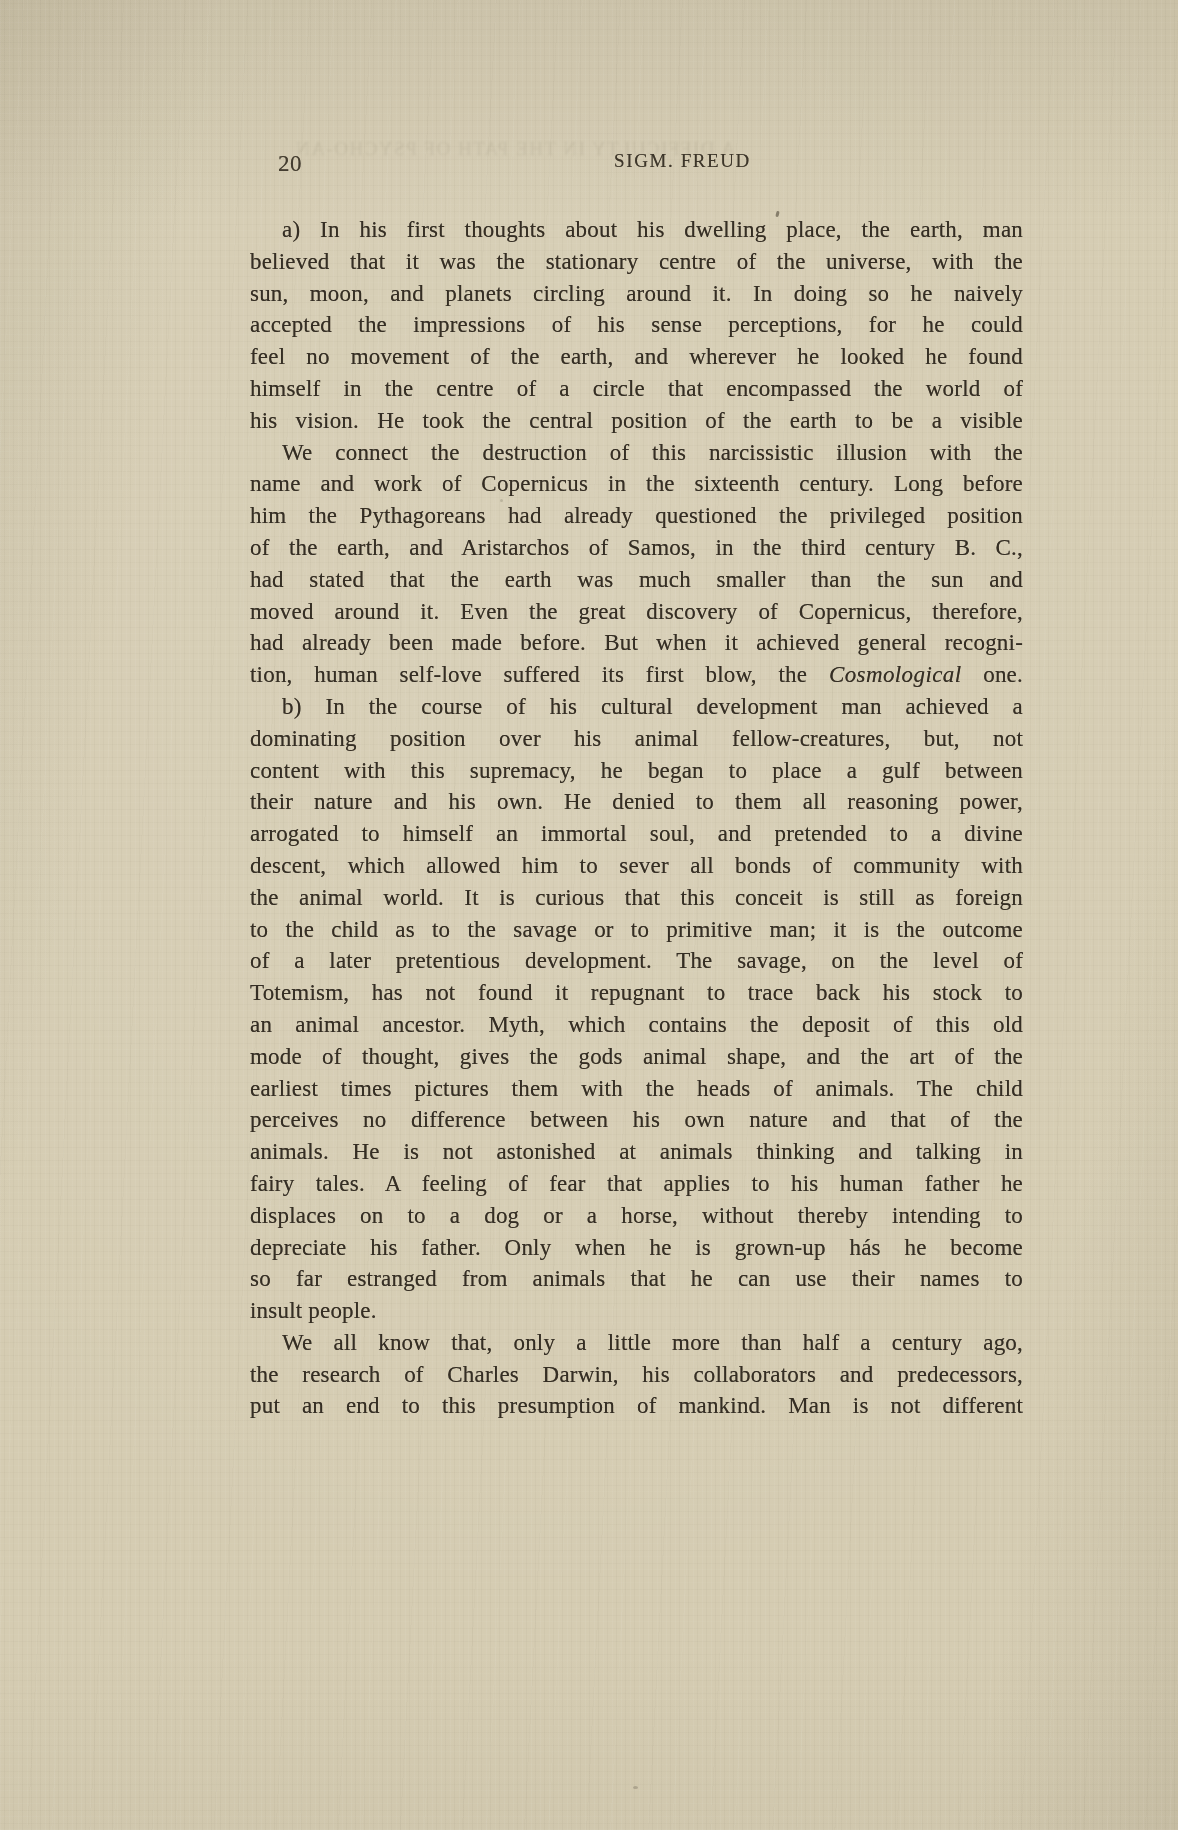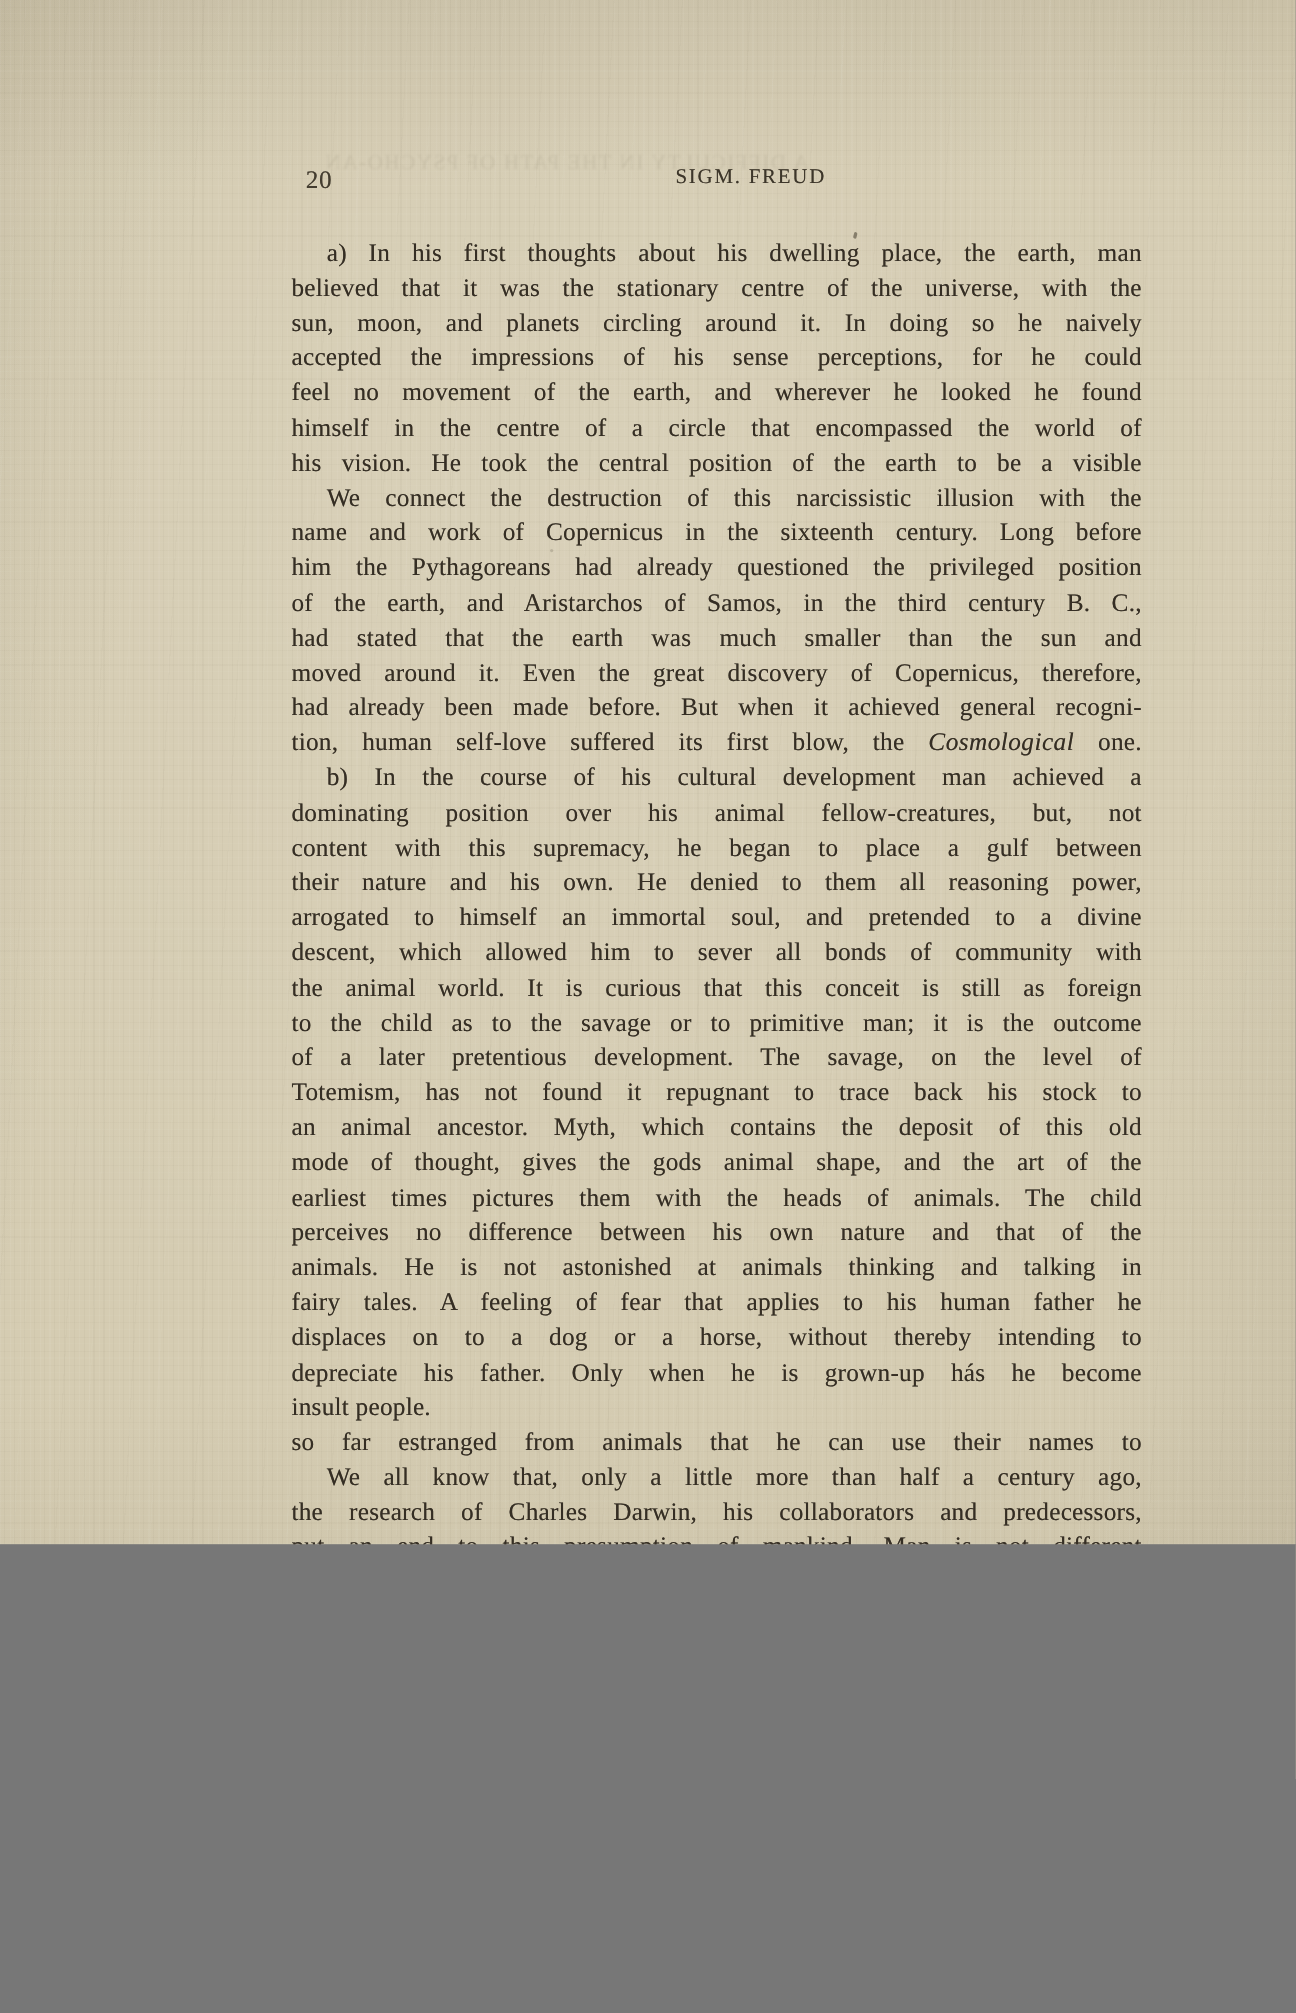--- a/index.html
+++ b/index.html
@@ -5,7 +5,7 @@
   html,body{margin:0;padding:0;background:#777;}
   .page{
     position:relative;
-    width:1178px;height:1404px;
+    width:1178px;height:1830px;
     overflow:hidden;
     font-family:"Liberation Serif","DejaVu Serif",serif;
     background:

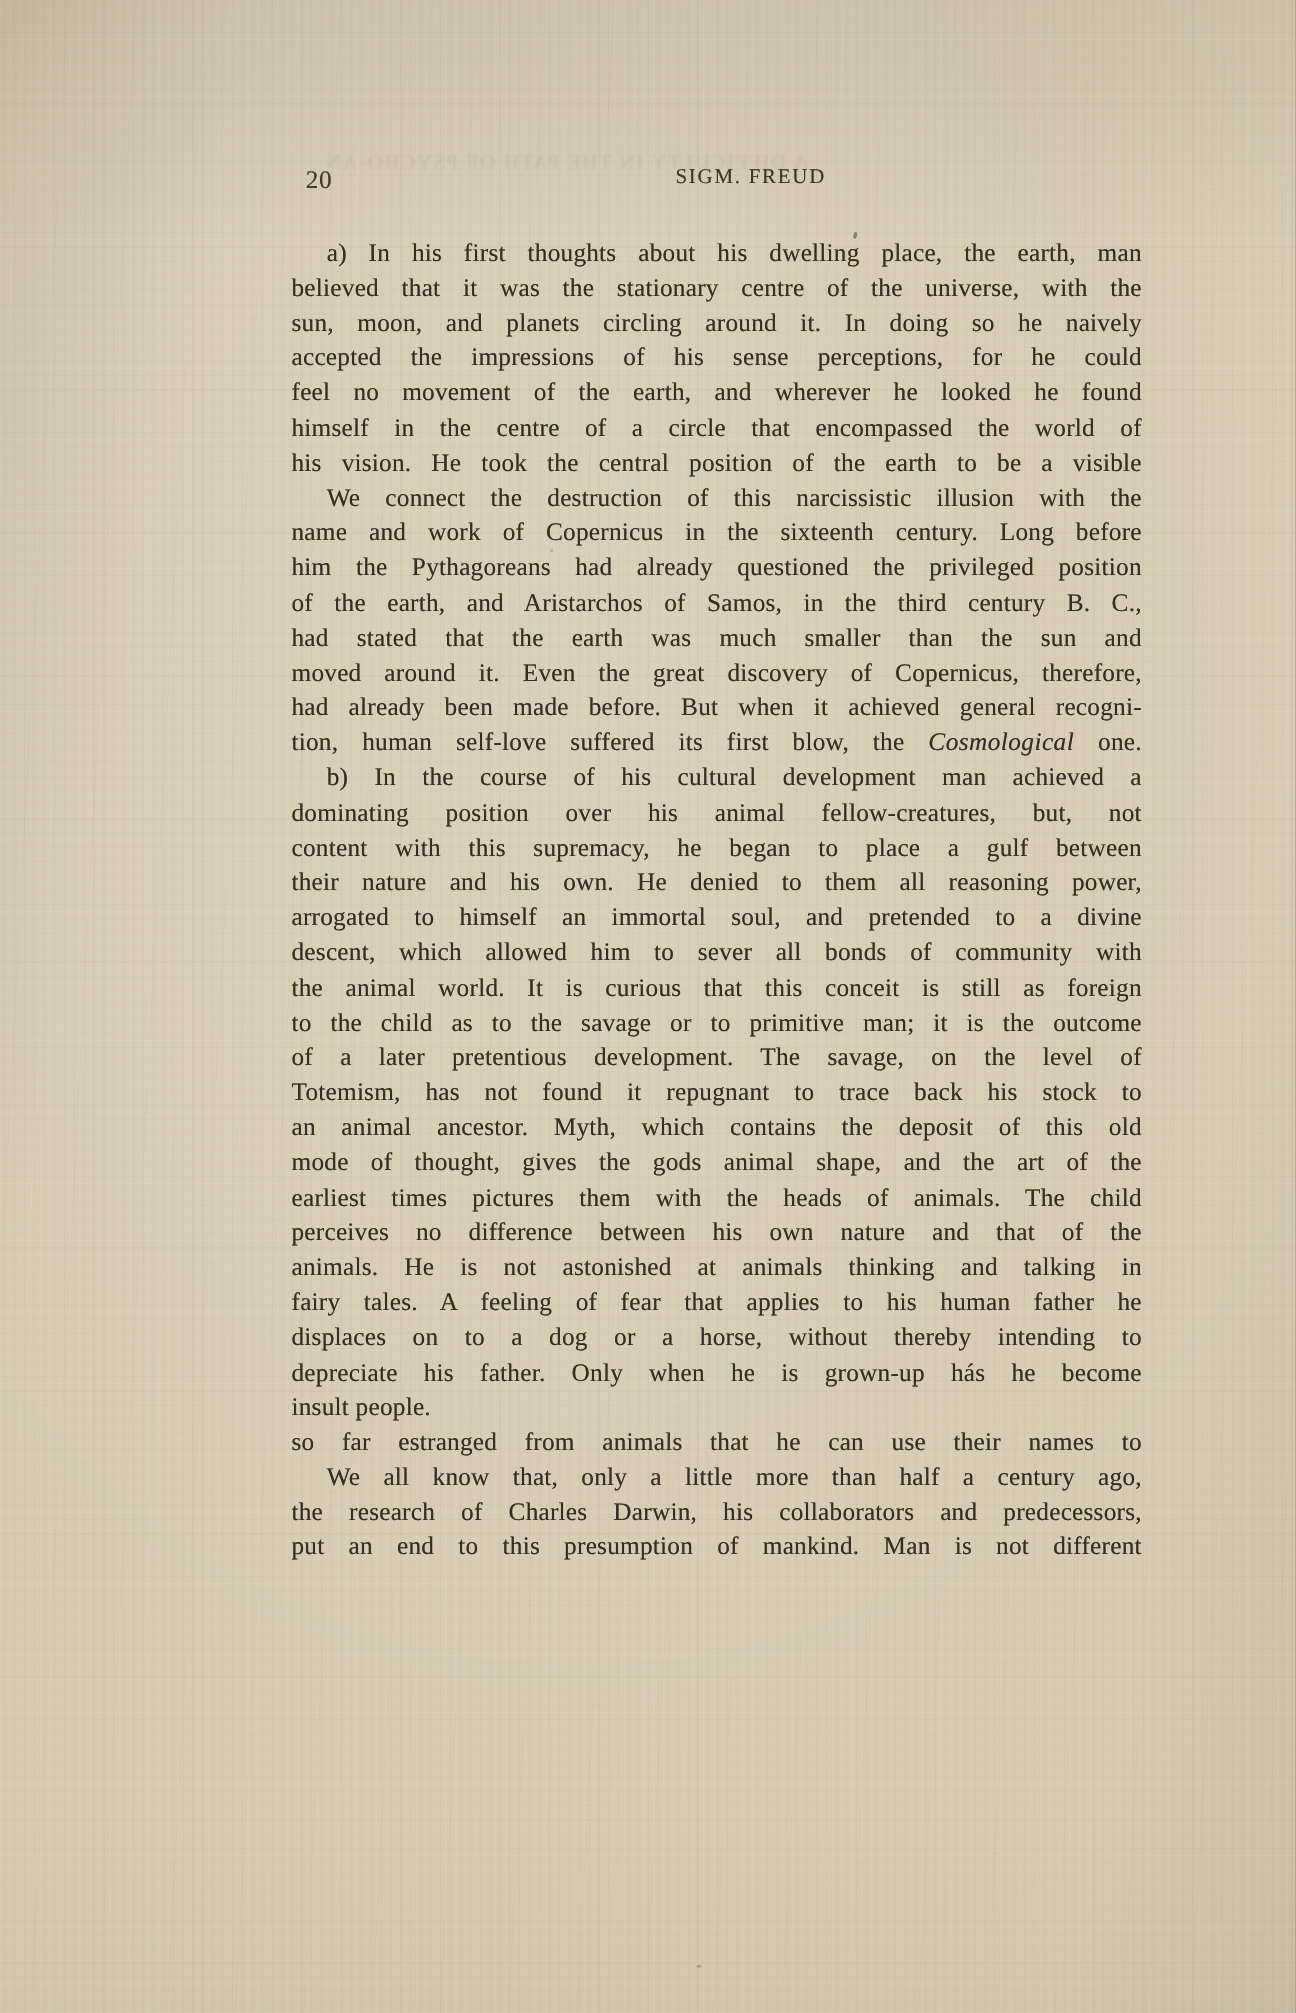--- a/index.html
+++ b/index.html
@@ -40,7 +40,7 @@
     text-shadow:0 0 0.6px rgba(60,52,40,0.55);
   }
   .text-block{
-    position:absolute;left:265px;top:214px;width:773px;
+    position:absolute;left:250px;top:214px;width:773px;
     color:#352e24;
     font-size:23px;line-height:31.8px;
     letter-spacing:0.2px;

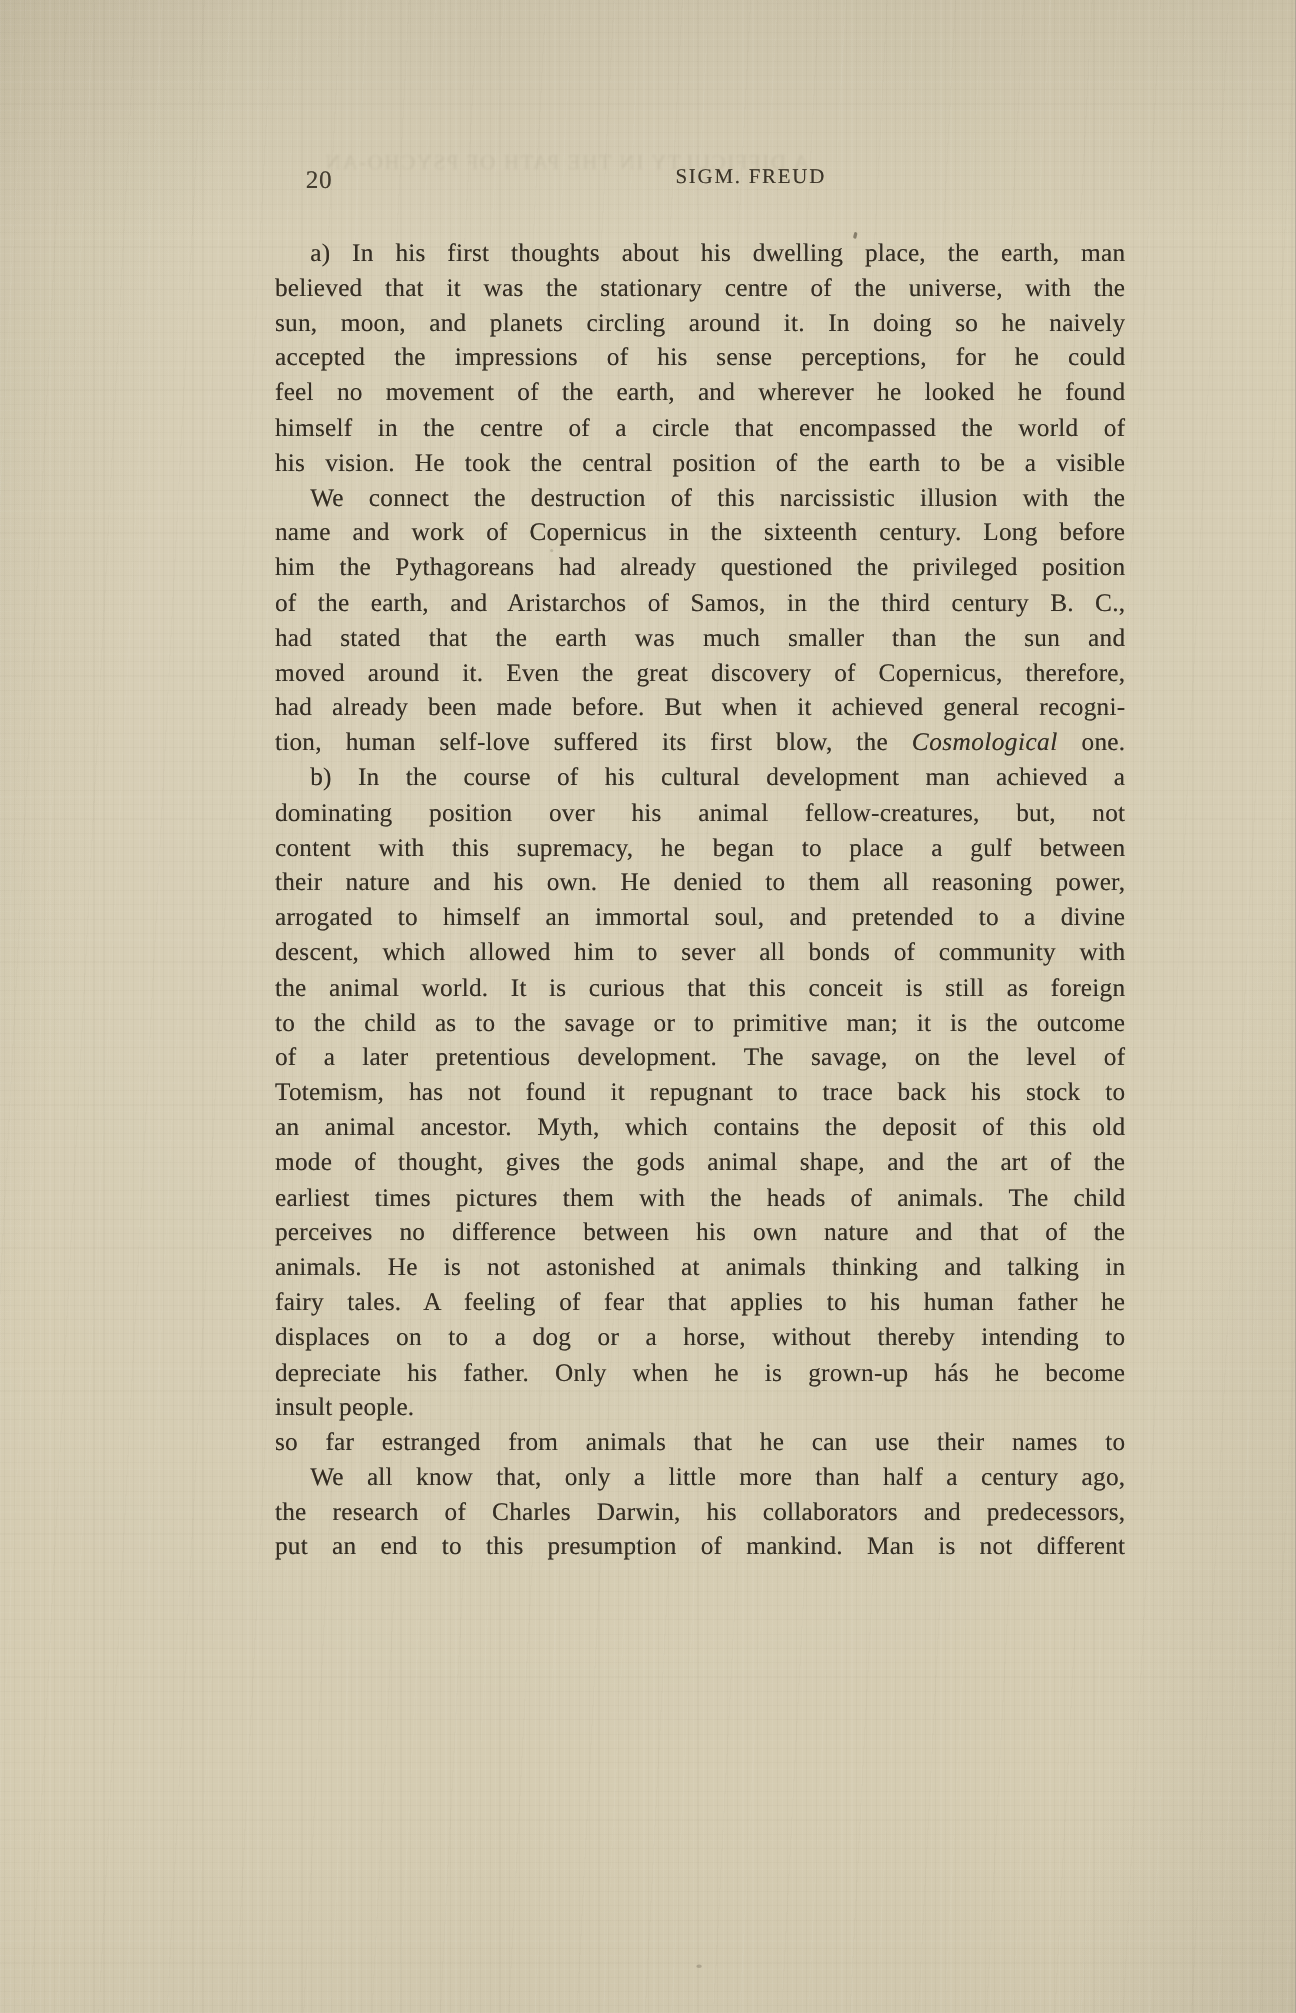--- a/index.html
+++ b/index.html
@@ -111,8 +111,8 @@
         <div class="line">fairy tales. A feeling of fear that applies to his human father he</div>
         <div class="line">displaces on to a dog or a horse, without thereby intending to</div>
         <div class="line">depreciate his father. Only when he is grown-up hás he become</div>
+        <div class="line">so far estranged from animals that he can use their names to</div>
         <div class="line align-left">insult people.</div>
-        <div class="line">so far estranged from animals that he can use their names to</div>
       </div>
       <div class="paragraph">
         <div class="line indent">We all know that, only a little more than half a century ago,</div>

